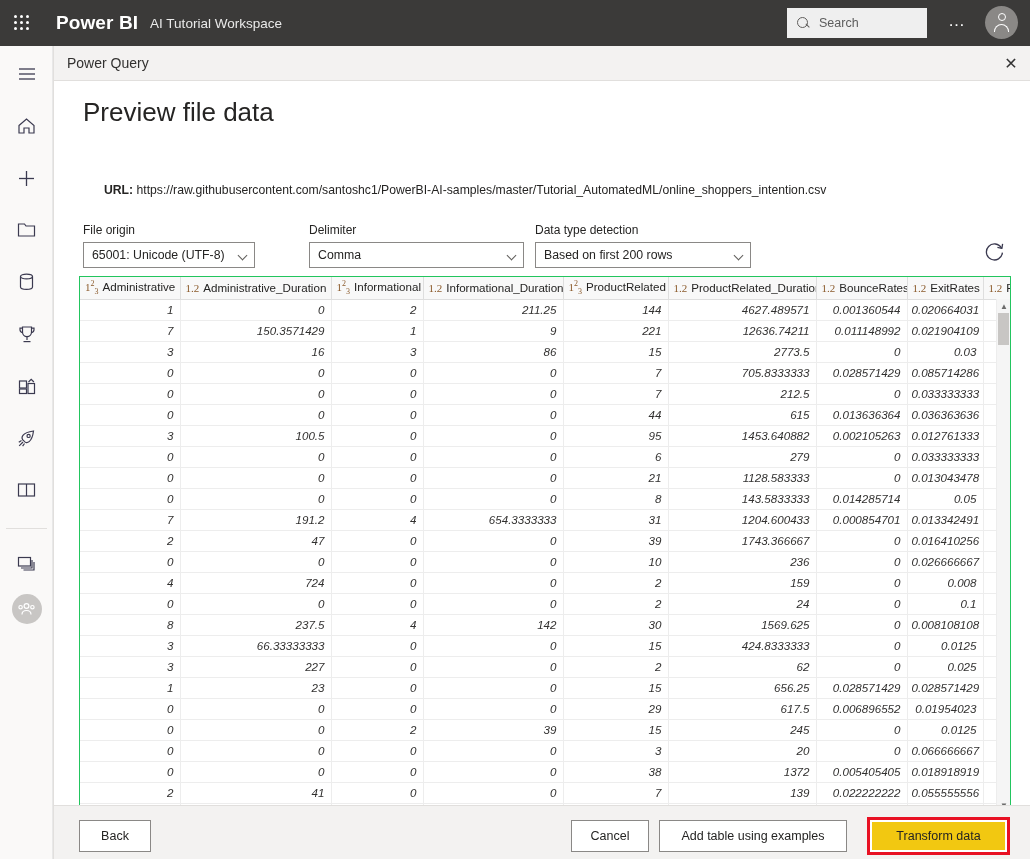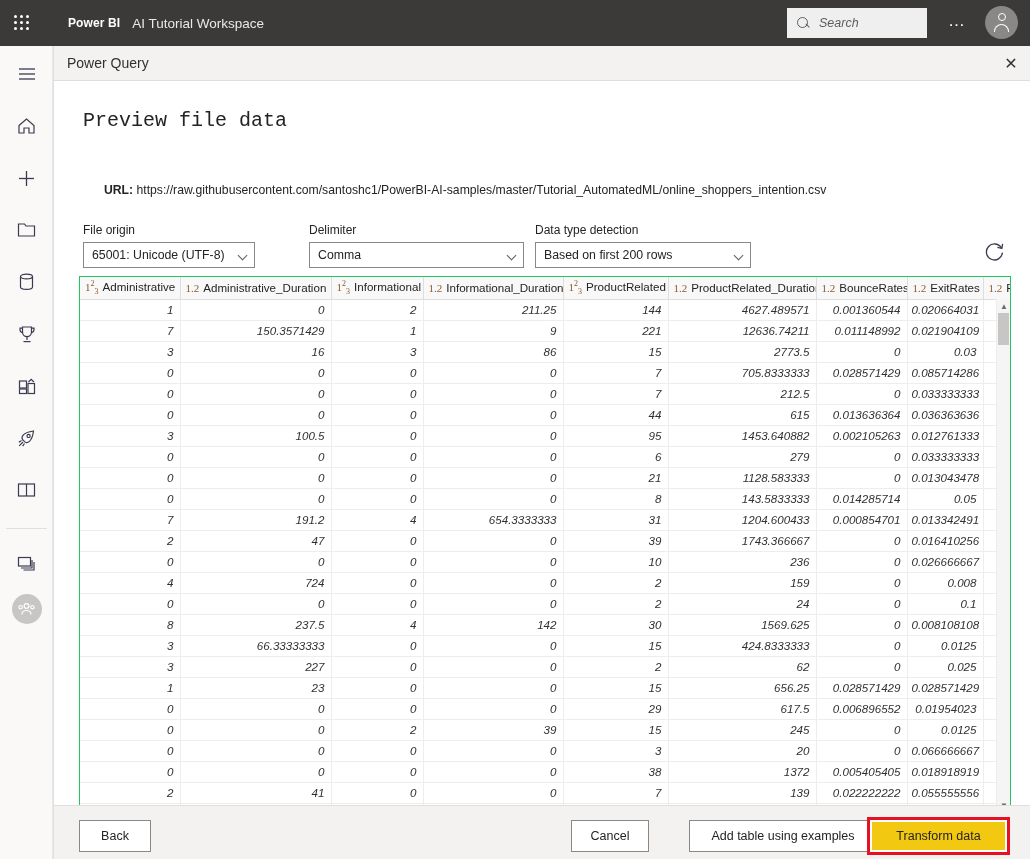--- a/index.html
+++ b/index.html
@@ -31,8 +31,8 @@
   }
   .waffle-grid i { display:block; width:3px; height:3px; background:#ffffff; border-radius:50%; }
   #brand {
-    color: #ffffff; font-size: 12px; font-weight: bold;
-    margin-left: 24px; letter-spacing: .1px;
+    color: #ffffff; font-size: 19px; font-weight: bold;
+    margin-left: 12px; letter-spacing: .1px;
     white-space: nowrap;
   }
   #workspace-name {

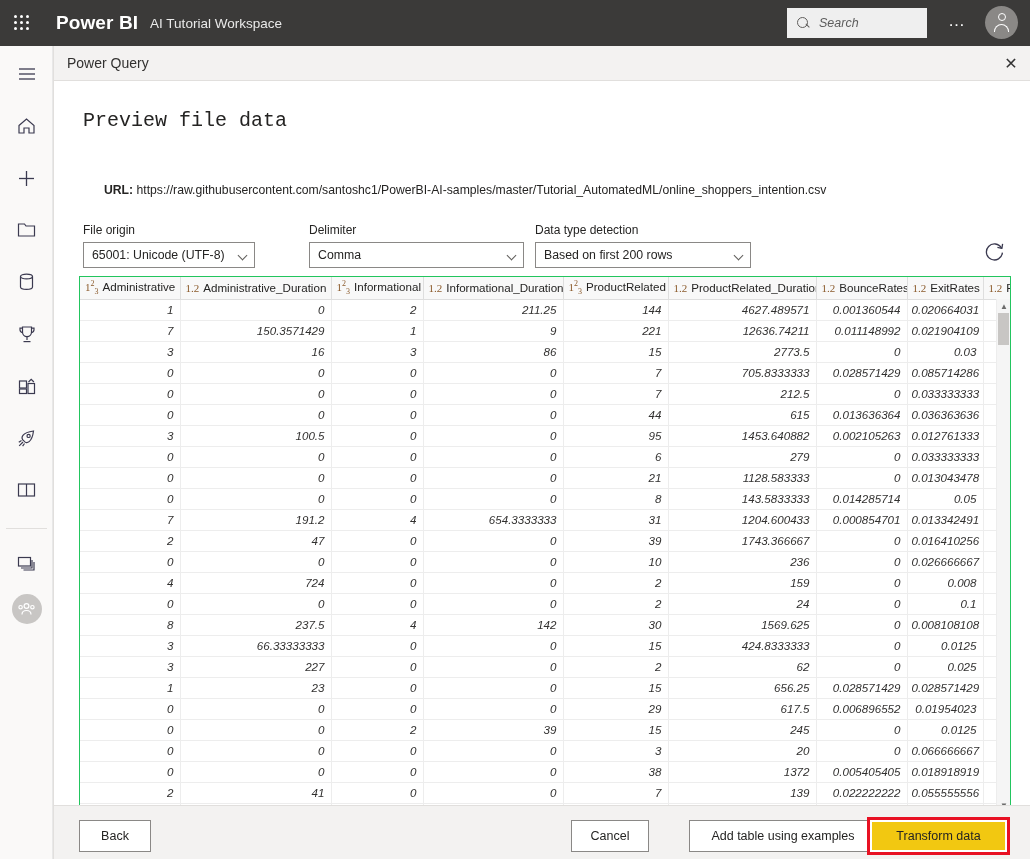--- a/index.html
+++ b/index.html
@@ -44,7 +44,6 @@
     background: #efefef;
     display: flex; align-items: center; padding-left: 10px;
     cursor: text;
-    font-style: italic;
   }
   #search-box .mag { width: 13px; height: 13px; position: relative; flex: 0 0 auto; }
   #search-box .mag::before {

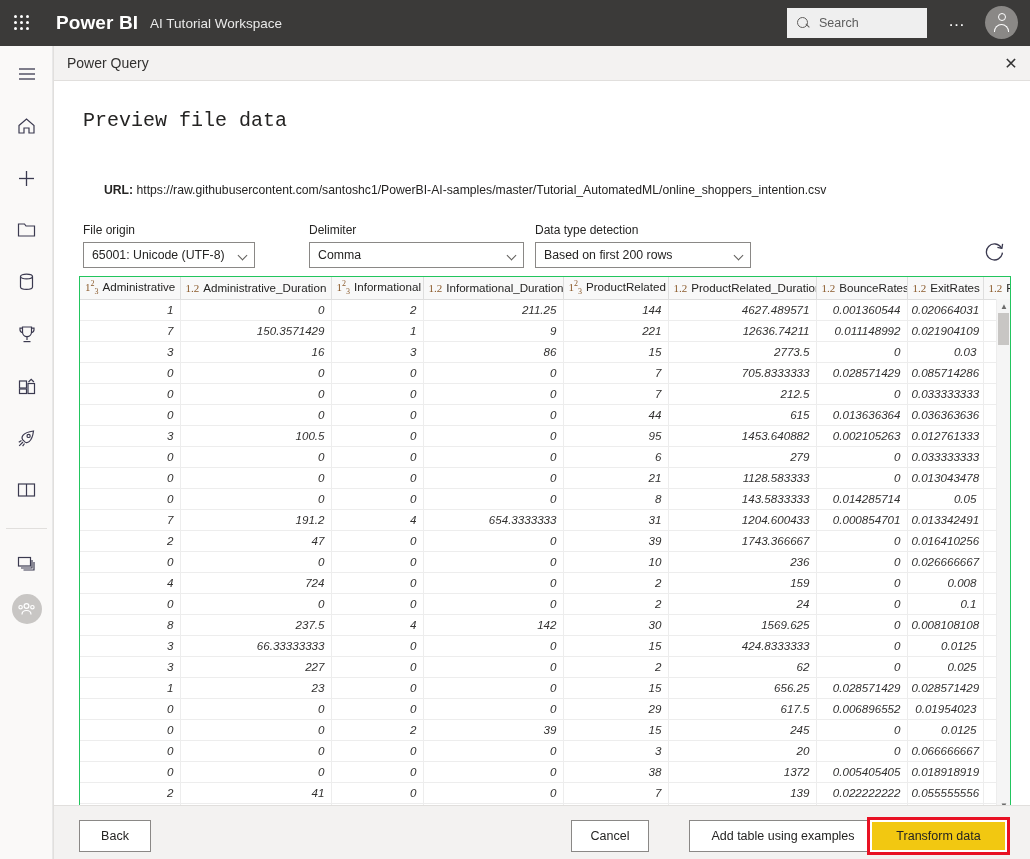--- a/index.html
+++ b/index.html
@@ -116,8 +116,8 @@
   #dialog-body { padding: 0 0 0 0; position: relative; height: 778px; }
 
   #page-title {
-    position: absolute; left: 29px; top: 28px;
-    font-size: 20px; color: #252423; font-weight: normal; font-family: Liberation Mono, monospace;
+    position: absolute; left: 29px; top: 16px;
+    font-size: 26px; color: #252423; font-weight: normal;
   }
   #url-line {
     position: absolute; left: 29px; top: 102px;

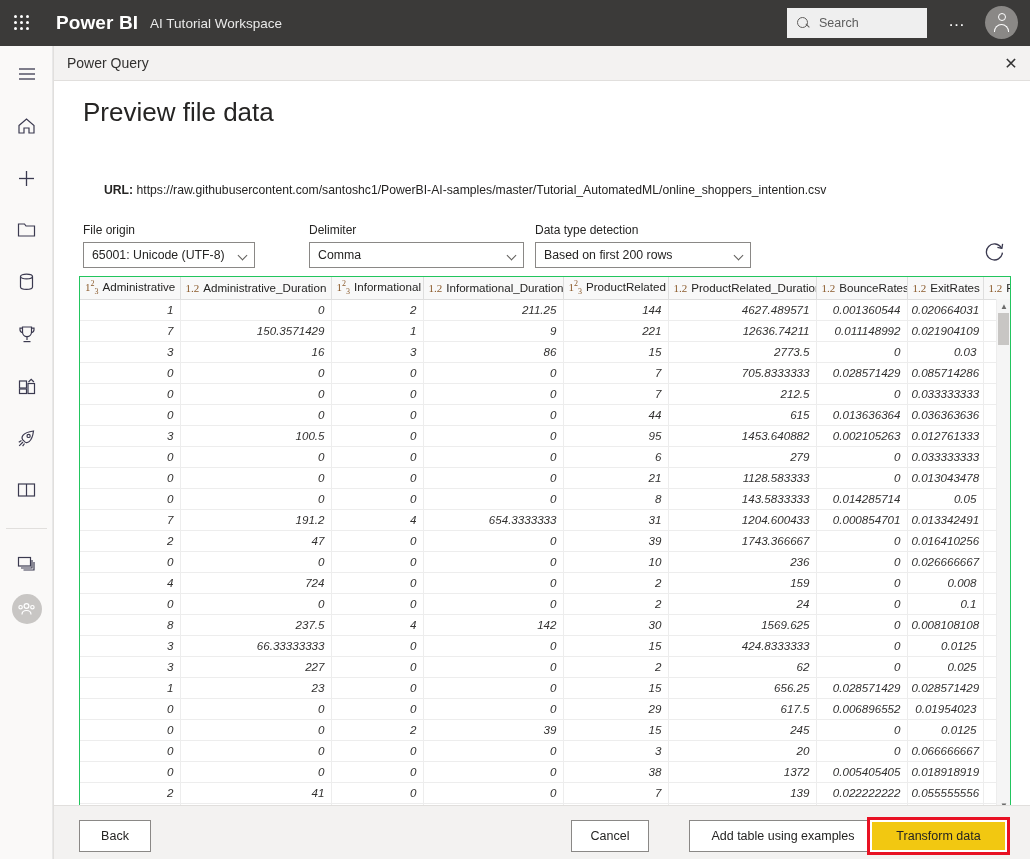--- a/index.html
+++ b/index.html
@@ -237,7 +237,7 @@
   }
   #btn-back { left: 25px; width: 72px; }
   #btn-cancel { left: 517px; width: 78px; }
-  #btn-addtable { left: 635px; width: 188px; }
+  #btn-addtable { left: 605px; width: 188px; }
   #btn-transform {
     left: 816px; width: 137px; top: 14px; height: 32px;
     background: #f2c811; border: 2px solid #ffffff;

